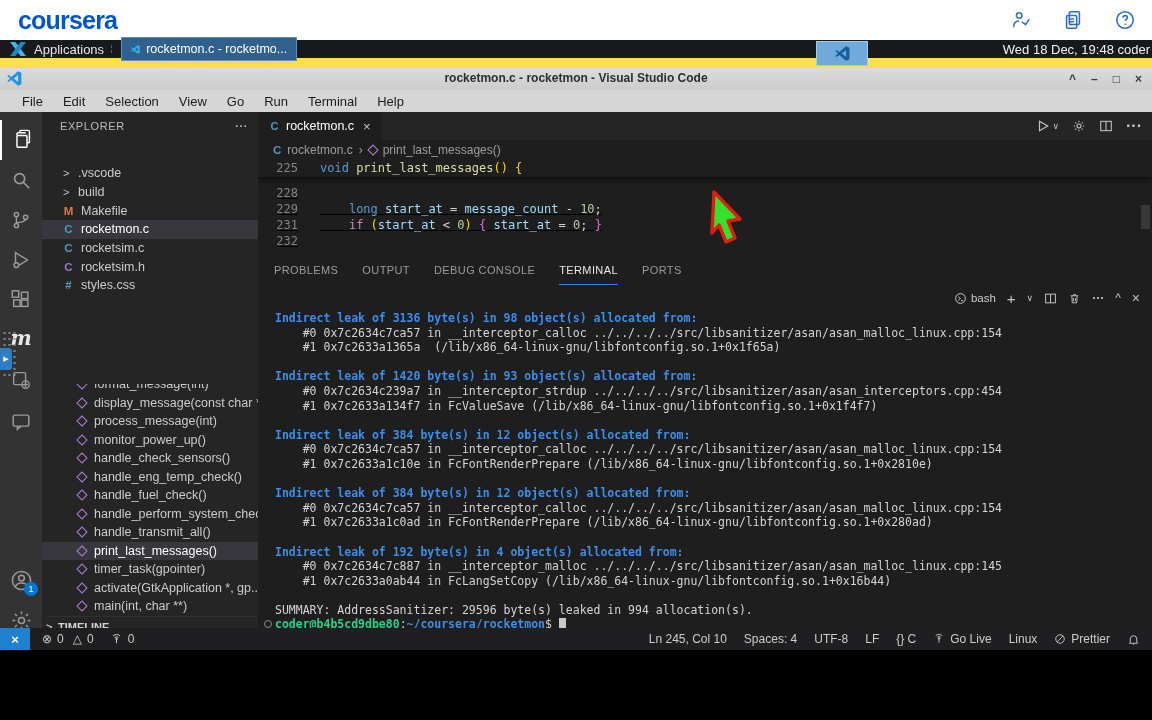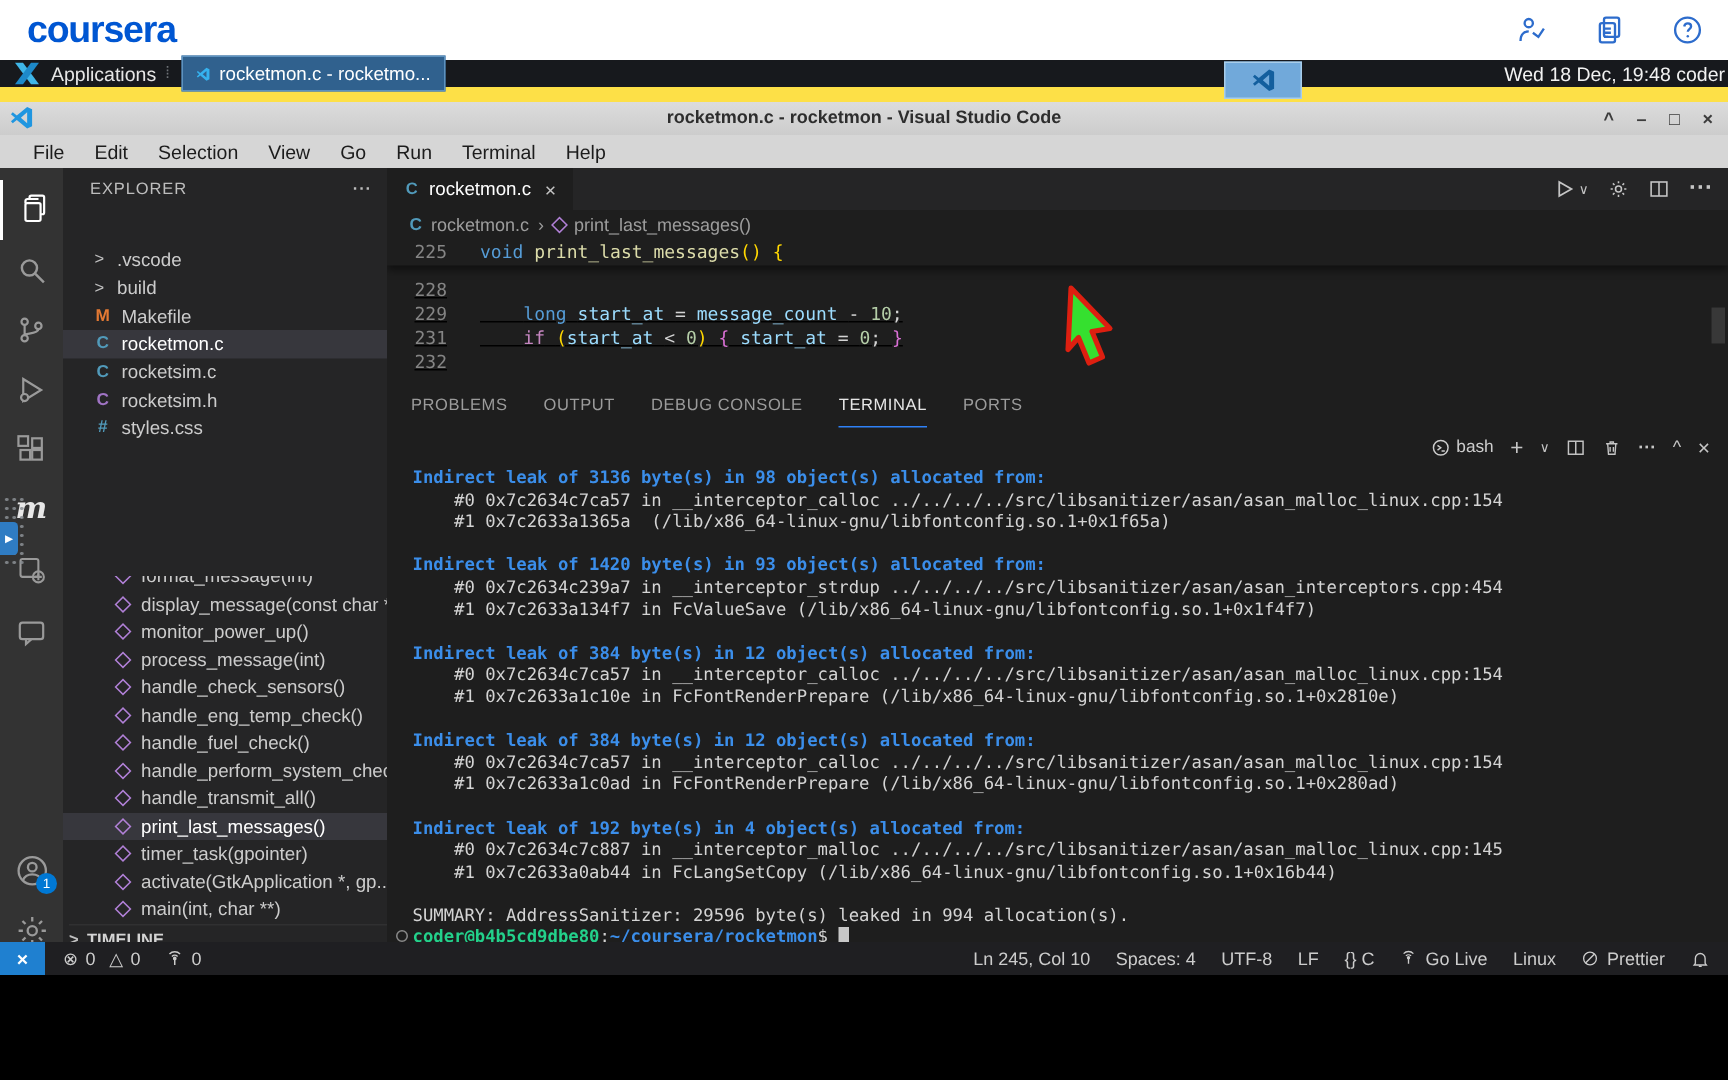--- a/index.html
+++ b/index.html
@@ -340,11 +340,11 @@
             </div>
             <div class="outline-item">
               <span class="method-ico"></span>
+              <span>process_message(int)</span>
+            </div>
+            <div class="outline-item">
+              <span class="method-ico"></span>
               <span>monitor_power_up()</span>
-            </div>
-            <div class="outline-item">
-              <span class="method-ico"></span>
-              <span>process_message(int)</span>
             </div>
             <div class="outline-item">
               <span class="method-ico"></span>

